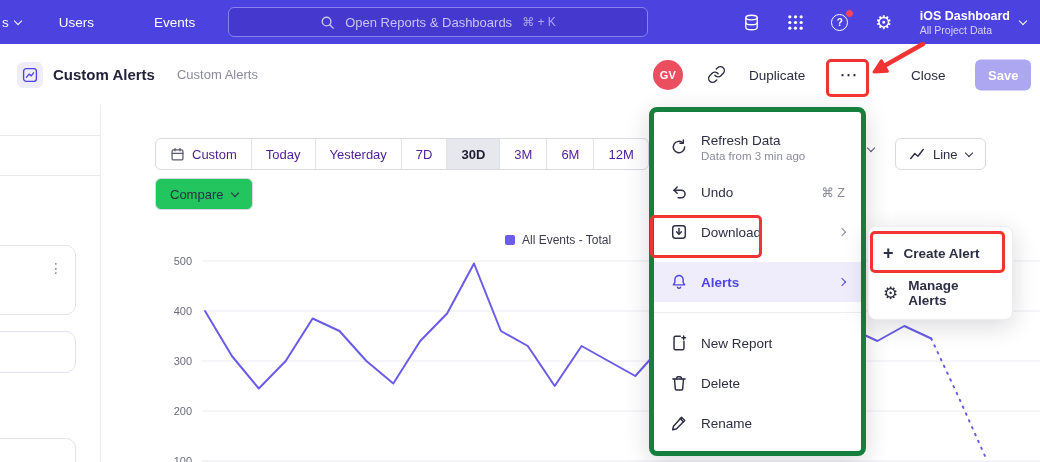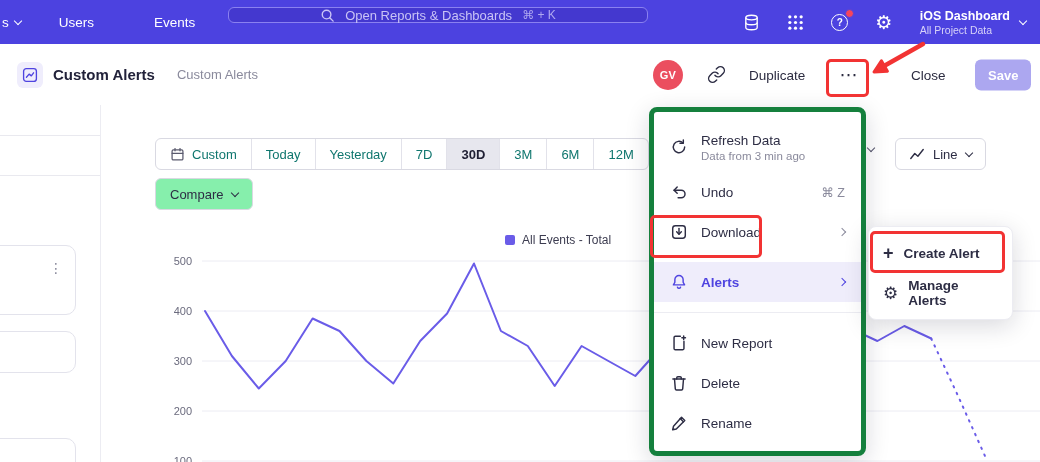--- a/index.html
+++ b/index.html
@@ -14,7 +14,7 @@
   .nav-item.partial { margin-left:2px; }
   .nav-item.u { margin-left:38px; }
   .nav-item.e { margin-left:60px; }
-  .searchbar { position:absolute; left:228px; top:7px; width:420px; height:16px; background:#4438CF; border:1px solid #8A81F0; border-radius:6px; display:flex; align-items:center; justify-content:center; gap:10px; color:#C9C3F6; font-size:13px; cursor:text; }
+  .searchbar { position:absolute; left:228px; top:7px; width:420px; height:30px; background:#4438CF; border:1px solid #8A81F0; border-radius:6px; display:flex; align-items:center; justify-content:center; gap:10px; color:#C9C3F6; font-size:13px; cursor:text; }
   .searchbar .shortcut { color:#AFA8F0; font-size:12px; }
   .nav-right { position:absolute; right:0; top:0; height:44px; display:flex; align-items:center; gap:24px; padding-right:14px; }
   .nav-icn { position:relative; display:flex; align-items:center; justify-content:center; width:20px; height:20px; cursor:pointer; }

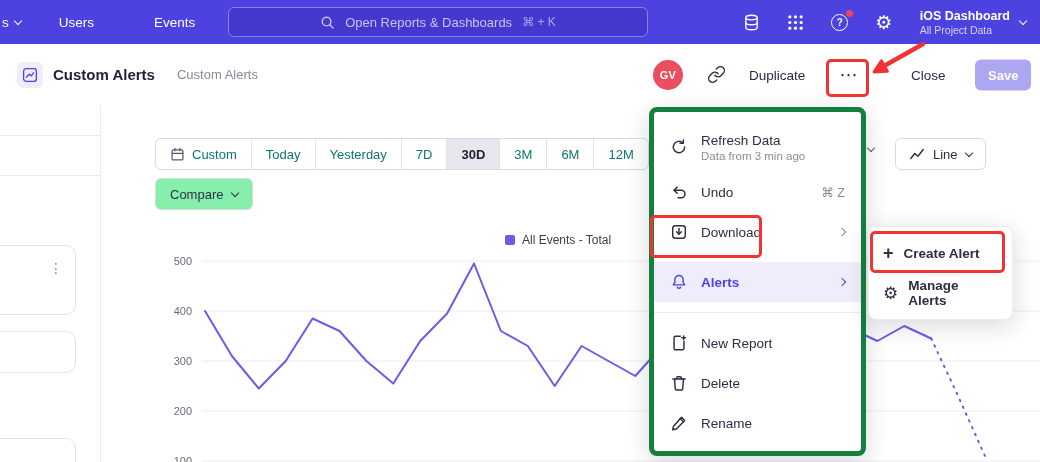--- a/index.html
+++ b/index.html
@@ -45,7 +45,7 @@
 
   
   .seg { position:absolute; left:155px; top:138px; height:32px; display:flex; border:1px solid #D9D9E2; border-radius:6px; background:#fff; z-index:2; overflow:hidden; }
-  .seg-item { display:flex; align-items:center; gap:7px; padding:0 14px; font-size:13px; color:#0f766e; border-left:1px solid #E2E2EA; cursor:pointer; white-space:nowrap; }
+  .seg-item { display:flex; align-items:center; gap:7px; padding:0 14px; font-size:13px; color:#4c1d95; border-left:1px solid #E2E2EA; cursor:pointer; white-space:nowrap; }
   .seg-item:first-child { border-left:none; }
   .seg-item.selected { background:#E7E7EE; color:#1F1F33; font-weight:700; }
   .compare-btn { position:absolute; left:155px; top:178px; height:32px; display:flex; align-items:center; gap:9px; padding:0 14px; border:1px solid #D9D9E2; border-radius:6px; background:#86efac; font-size:13px; color:#2D2D44; cursor:pointer; z-index:2; }

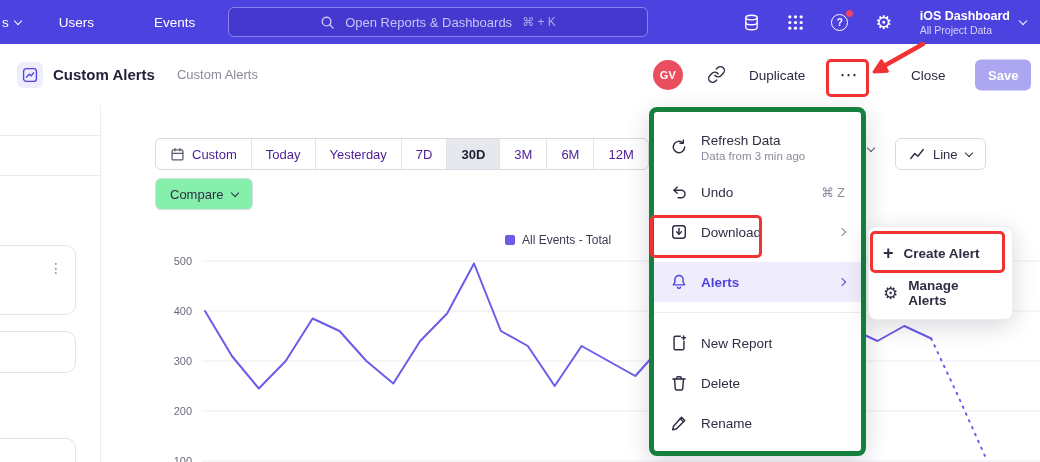--- a/index.html
+++ b/index.html
@@ -48,7 +48,7 @@
   .seg-item { display:flex; align-items:center; gap:7px; padding:0 14px; font-size:13px; color:#4c1d95; border-left:1px solid #E2E2EA; cursor:pointer; white-space:nowrap; }
   .seg-item:first-child { border-left:none; }
   .seg-item.selected { background:#E7E7EE; color:#1F1F33; font-weight:700; }
-  .compare-btn { position:absolute; left:155px; top:178px; height:32px; display:flex; align-items:center; gap:9px; padding:0 14px; border:1px solid #D9D9E2; border-radius:6px; background:#86efac; font-size:13px; color:#2D2D44; cursor:pointer; z-index:2; }
+  .compare-btn { position:absolute; left:155px; top:178px; height:32px; display:flex; align-items:center; gap:9px; padding:0 14px; border:1px solid #D9D9E2; border-radius:6px; background:#22c55e; font-size:13px; color:#2D2D44; cursor:pointer; z-index:2; }
   .hidden-chev { position:absolute; left:868px; top:148px; color:#55556B; z-index:2; cursor:pointer; }
   .line-btn { position:absolute; left:895px; top:138px; height:32px; display:flex; align-items:center; gap:8px; padding:0 13px; border:1px solid #D9D9E2; border-radius:6px; background:#fff; font-size:13px; color:#2D2D44; cursor:pointer; z-index:2; }
 

